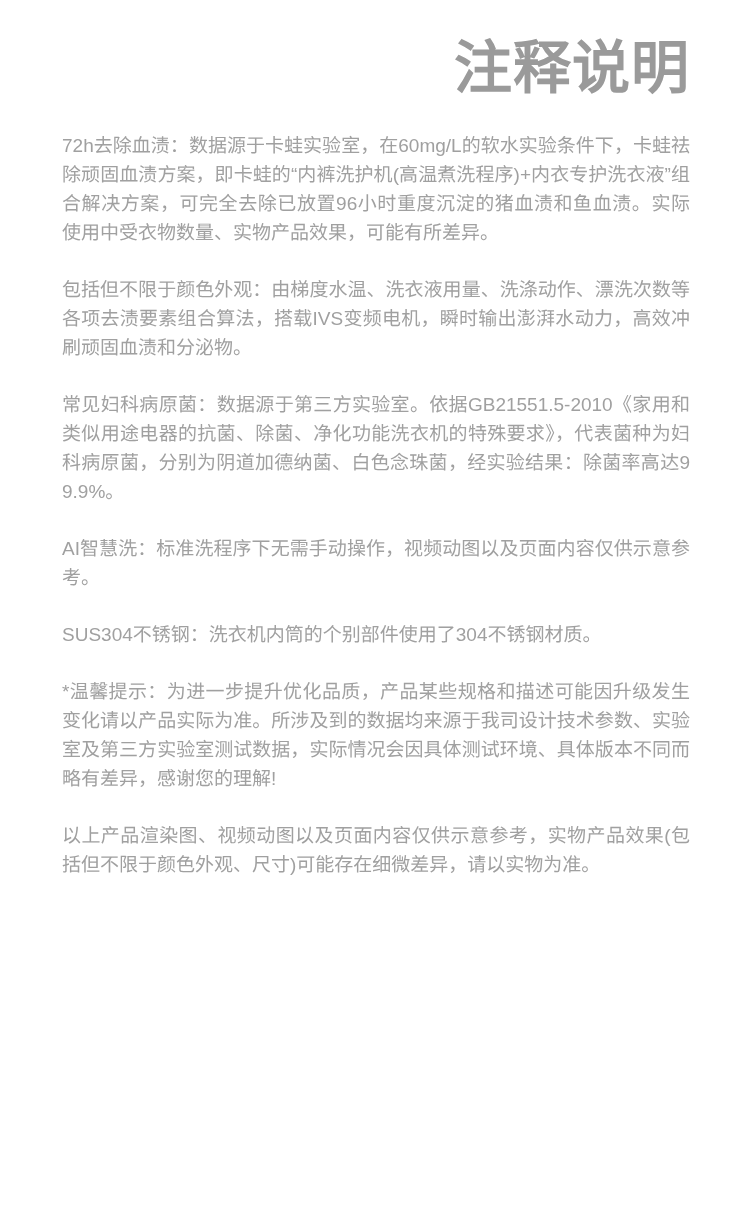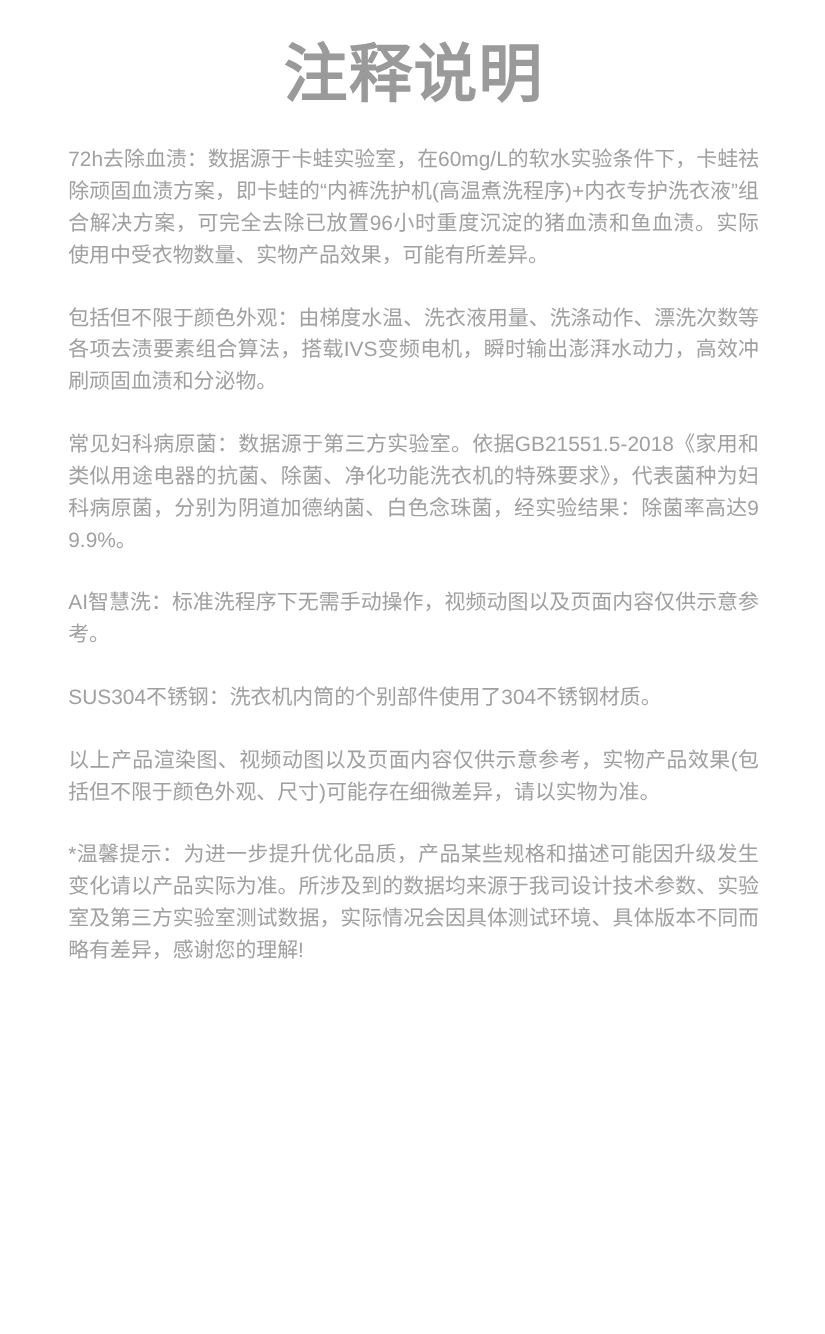--- a/index.html
+++ b/index.html
@@ -22,7 +22,7 @@
     font-weight: 700;
     letter-spacing: 1px;
     color: #9a9a9a;
-    text-align: center;
+    text-align: right;
     margin-bottom: 31px;
   }
   .notes { width: 628px; }

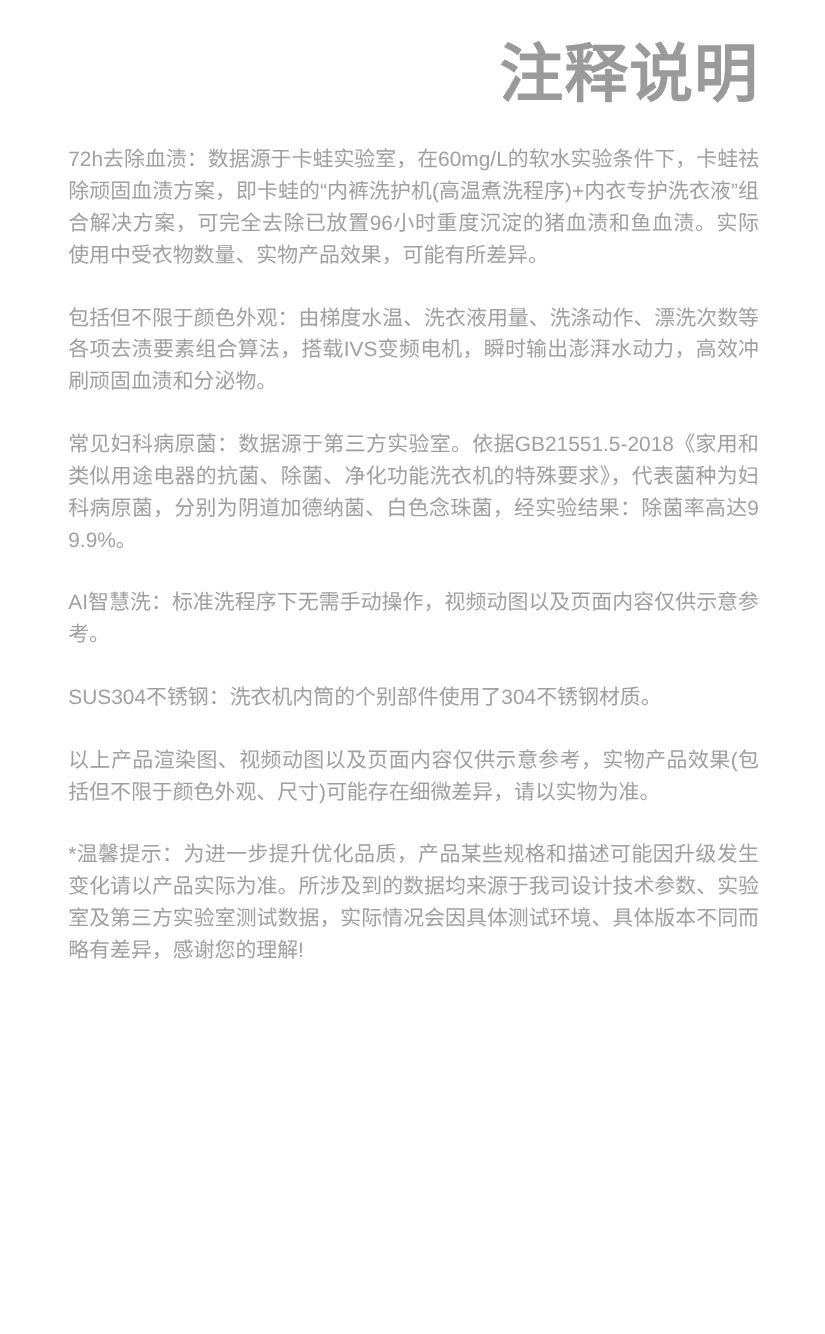--- a/index.html
+++ b/index.html
@@ -45,7 +45,7 @@
   <div class="notes">
     <p>72h去除血渍：数据源于卡蛙实验室，在60mg/L的软水实验条件下，卡蛙祛除顽固血渍方案，即卡蛙的“内裤洗护机(高温煮洗程序)+内衣专护洗衣液”组合解决方案，可完全去除已放置96小时重度沉淀的猪血渍和鱼血渍。实际使用中受衣物数量、实物产品效果，可能有所差异。</p>
     <p>包括但不限于颜色外观：由梯度水温、洗衣液用量、洗涤动作、漂洗次数等各项去渍要素组合算法，搭载IVS变频电机，瞬时输出澎湃水动力，高效冲刷顽固血渍和分泌物。</p>
-    <p>常见妇科病原菌：数据源于第三方实验室。依据GB21551.5-2018《家用和类似用途电器的抗菌、除菌、净化功能洗衣机的特殊要求》，代表菌种为妇科病原菌，分别为阴道加德纳菌、白色念珠菌，经实验结果：除菌率高达99.9%。</p>
+    <p>常见妇科病原菌：数据源于第三方实验室。依据GB21551.5-2010《家用和类似用途电器的抗菌、除菌、净化功能洗衣机的特殊要求》，代表菌种为妇科病原菌，分别为阴道加德纳菌、白色念珠菌，经实验结果：除菌率高达99.9%。</p>
     <p>AI智慧洗：标准洗程序下无需手动操作，视频动图以及页面内容仅供示意参考。</p>
     <p>SUS304不锈钢：洗衣机内筒的个别部件使用了304不锈钢材质。</p>
     <p>以上产品渲染图、视频动图以及页面内容仅供示意参考，实物产品效果(包括但不限于颜色外观、尺寸)可能存在细微差异，请以实物为准。</p>

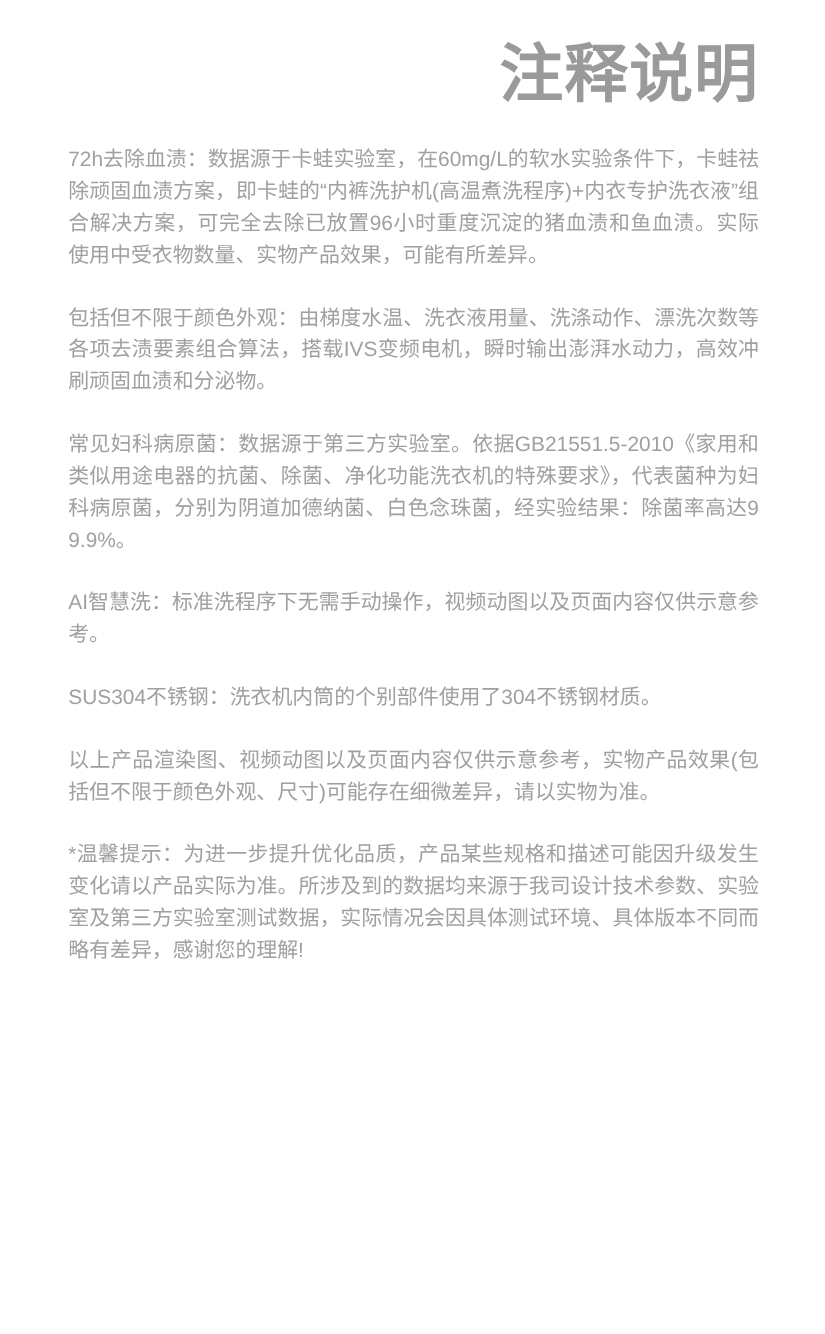--- a/index.html
+++ b/index.html
@@ -48,8 +48,8 @@
     <p>常见妇科病原菌：数据源于第三方实验室。依据GB21551.5-2010《家用和类似用途电器的抗菌、除菌、净化功能洗衣机的特殊要求》，代表菌种为妇科病原菌，分别为阴道加德纳菌、白色念珠菌，经实验结果：除菌率高达99.9%。</p>
     <p>AI智慧洗：标准洗程序下无需手动操作，视频动图以及页面内容仅供示意参考。</p>
     <p>SUS304不锈钢：洗衣机内筒的个别部件使用了304不锈钢材质。</p>
+    <p>*温馨提示：为进一步提升优化品质，产品某些规格和描述可能因升级发生变化请以产品实际为准。所涉及到的数据均来源于我司设计技术参数、实验室及第三方实验室测试数据，实际情况会因具体测试环境、具体版本不同而略有差异，感谢您的理解!</p>
     <p>以上产品渲染图、视频动图以及页面内容仅供示意参考，实物产品效果(包括但不限于颜色外观、尺寸)可能存在细微差异，请以实物为准。</p>
-    <p>*温馨提示：为进一步提升优化品质，产品某些规格和描述可能因升级发生变化请以产品实际为准。所涉及到的数据均来源于我司设计技术参数、实验室及第三方实验室测试数据，实际情况会因具体测试环境、具体版本不同而略有差异，感谢您的理解!</p>
   </div>
 </div>
 

